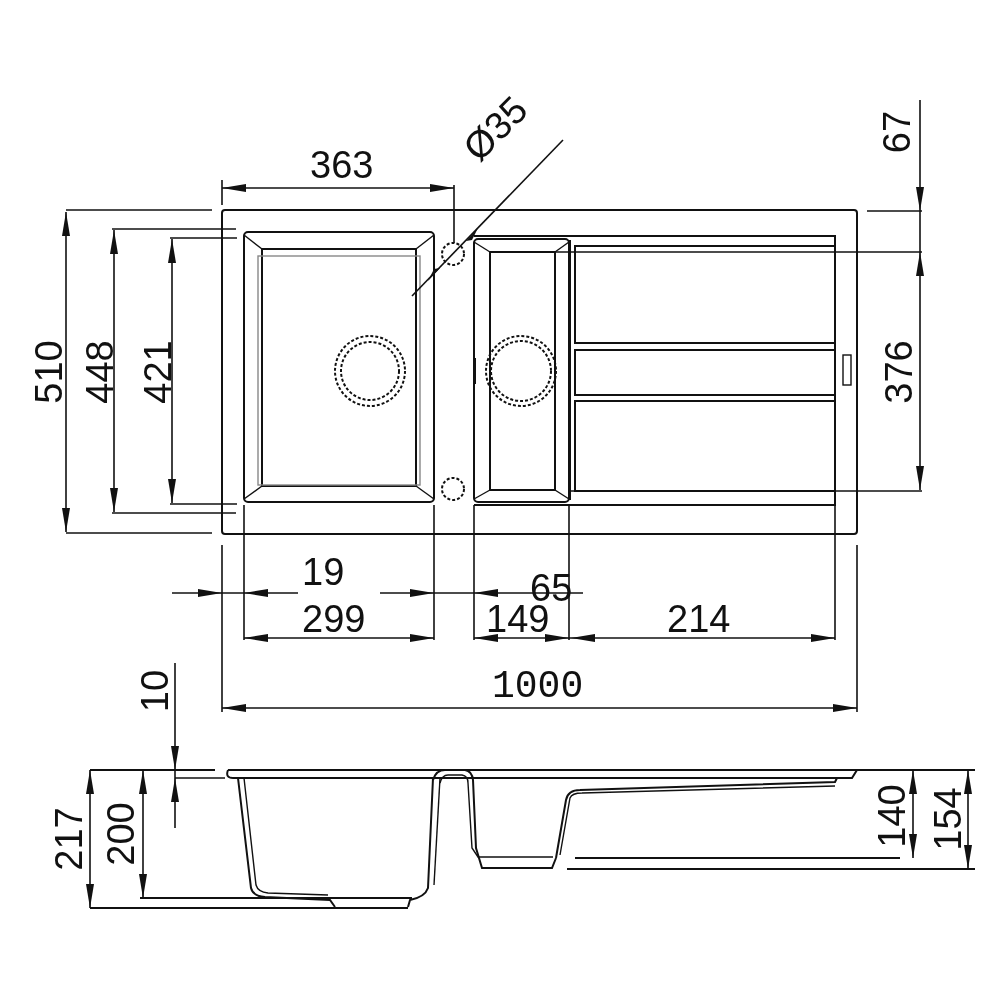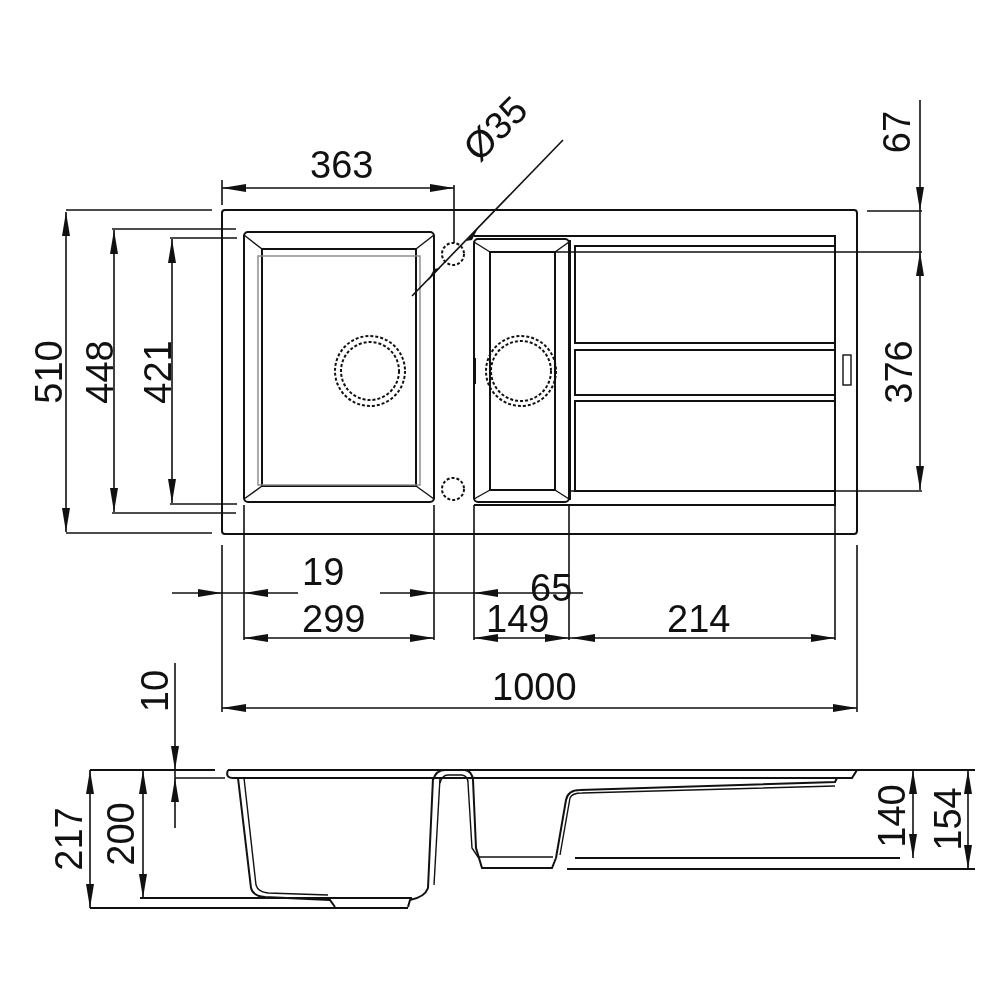--- a/index.html
+++ b/index.html
@@ -197,7 +197,7 @@
 <div class="lbl" style="left:302px; top:600px;text-align:center;">299</div>
 <div class="lbl" style="left:486px; top:600px;">149</div>
 <div class="lbl" style="left:667px; top:600px;">214</div>
-<div class="lbl" style="left:492px; top:668px;">1000</div>
+<div class="lbl" style="left:492px; top:668px;font-family:Liberation Mono, monospace;">1000</div>
 
 <div class="lbl rot" style="left:134px; top:672px;">10</div>
 <div class="lbl rot" style="left:37px; top:820px;">217</div>

